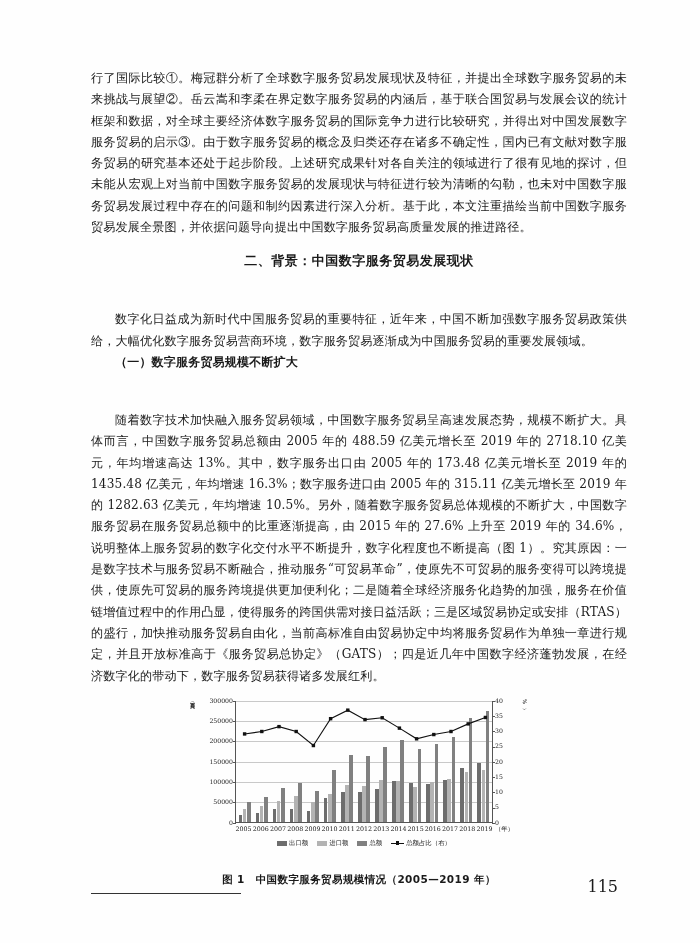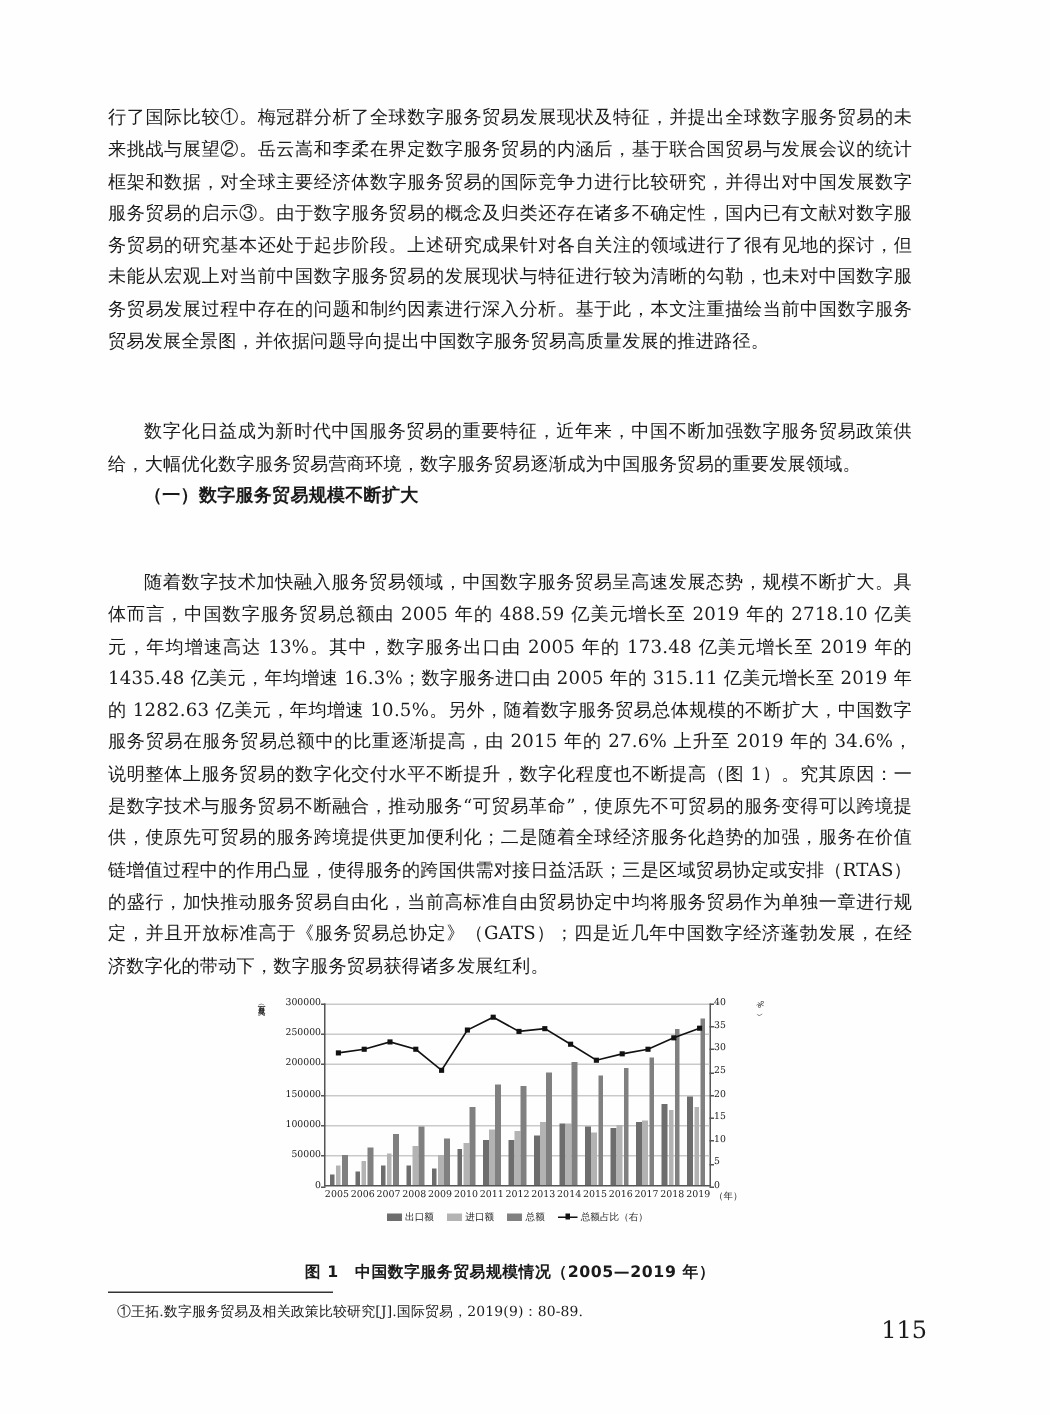--- a/index.html
+++ b/index.html
@@ -24,7 +24,7 @@
   }
   .content {
     position: absolute;
-    left: 72px;
+    left: 91px;
     top: 68px;
     width: 536px;
   }

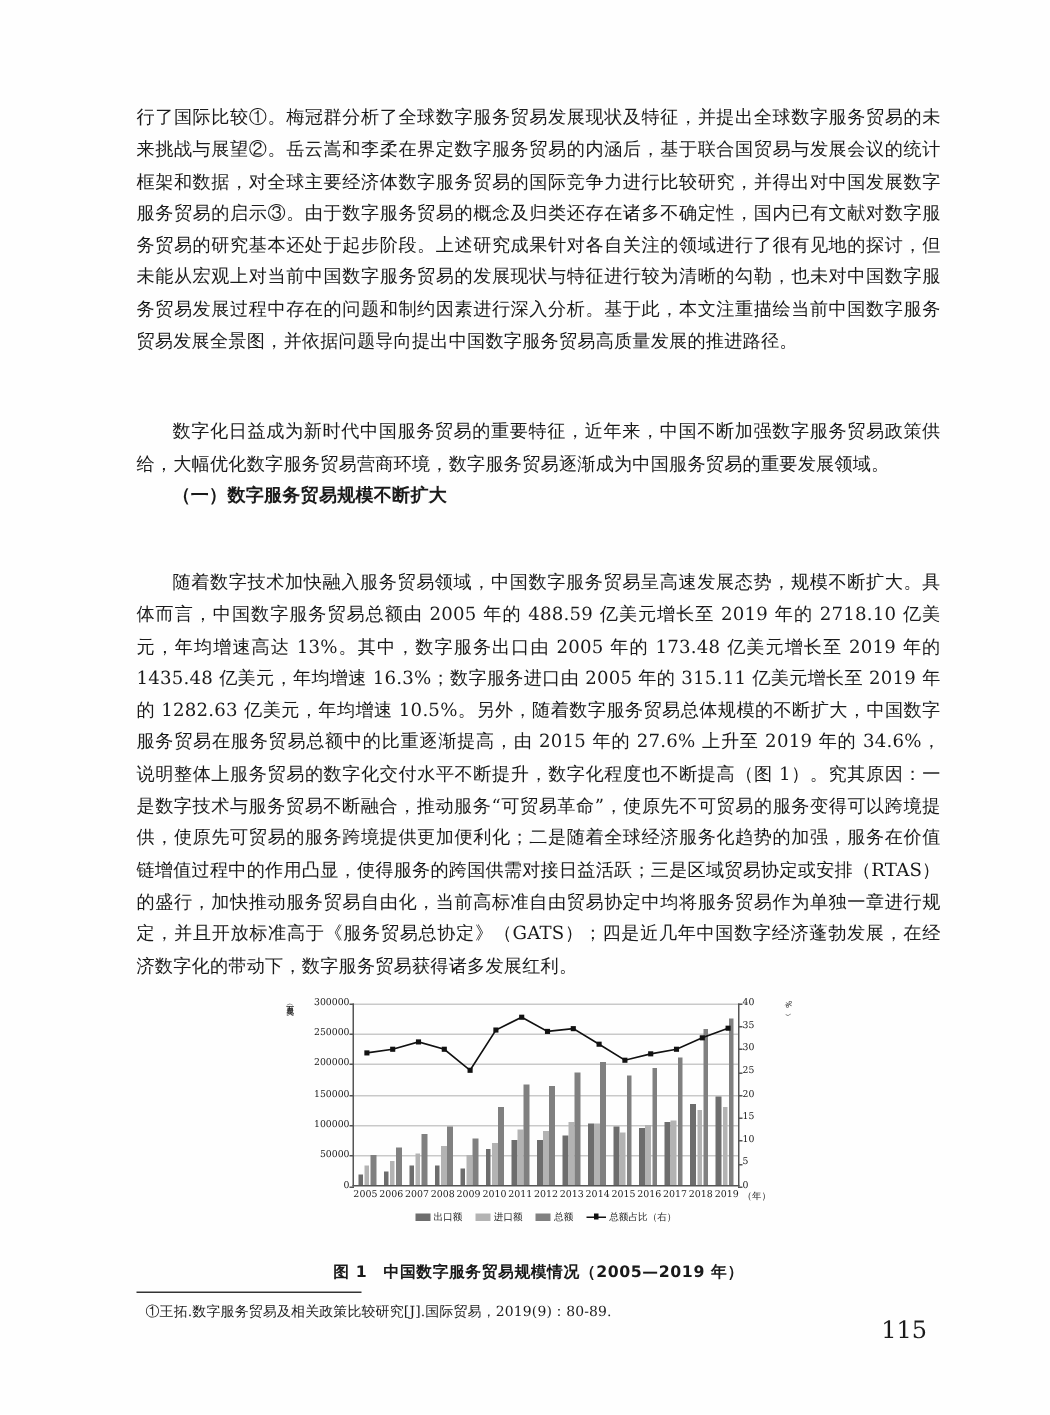--- a/index.html
+++ b/index.html
@@ -222,6 +222,7 @@
 
     <p class="body-par">行了国际比较①。梅冠群分析了全球数字服务贸易发展现状及特征，并提出全球数字服务贸易的未来挑战与展望②。岳云嵩和李柔在界定数字服务贸易的内涵后，基于联合国贸易与发展会议的统计框架和数据，对全球主要经济体数字服务贸易的国际竞争力进行比较研究，并得出对中国发展数字服务贸易的启示③。由于数字服务贸易的概念及归类还存在诸多不确定性，国内已有文献对数字服务贸易的研究基本还处于起步阶段。上述研究成果针对各自关注的领域进行了很有见地的探讨，但未能从宏观上对当前中国数字服务贸易的发展现状与特征进行较为清晰的勾勒，也未对中国数字服务贸易发展过程中存在的问题和制约因素进行深入分析。基于此，本文注重描绘当前中国数字服务贸易发展全景图，并依据问题导向提出中国数字服务贸易高质量发展的推进路径。</p>
 
+    <h2 class="section-heading">二、背景：中国数字服务贸易发展现状</h2>
 
     <p class="body-par indent">数字化日益成为新时代中国服务贸易的重要特征，近年来，中国不断加强数字服务贸易政策供给，大幅优化数字服务贸易营商环境，数字服务贸易逐渐成为中国服务贸易的重要发展领域。</p>
 

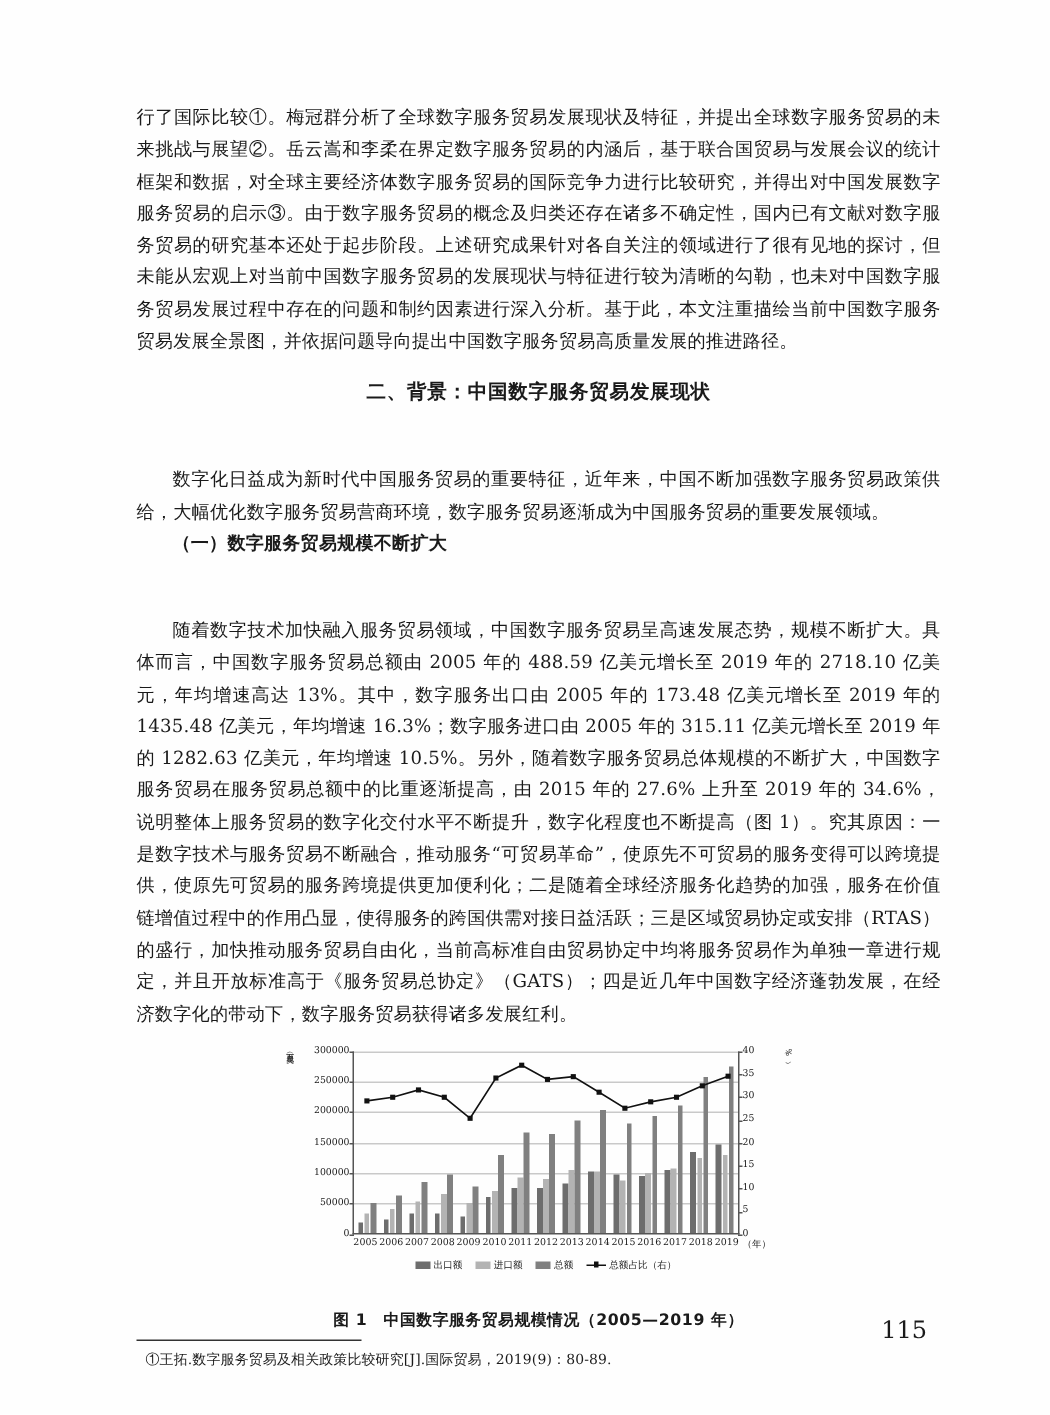--- a/index.html
+++ b/index.html
@@ -422,7 +422,6 @@
 
     <div class="rule"></div>
     <div class="footnotes" id="footnotes">
-        <div class="footnote">①王拓.数字服务贸易及相关政策比较研究[J].国际贸易，2019(9)：80-89.</div>
       </div>
 
   </div>

